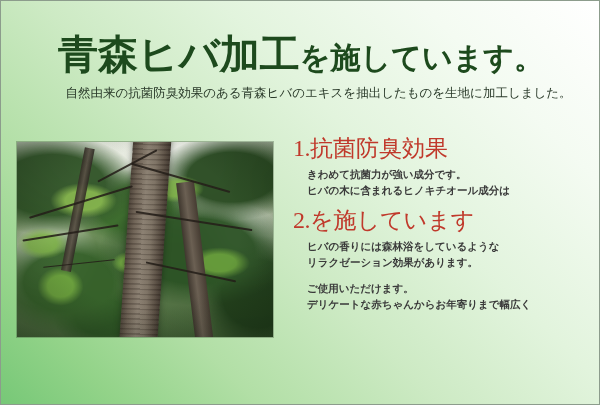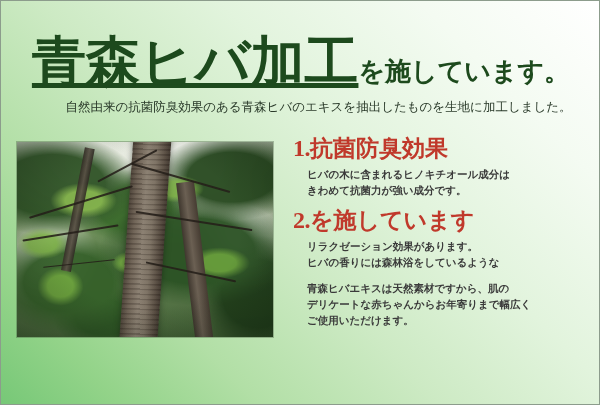--- a/index.html
+++ b/index.html
@@ -52,8 +52,7 @@
     white-space: nowrap;
   }
   #main-title .title-lead {
-    font-size: 54px;
-    text-decoration: underline;
+    font-size: 40px;
   }
   #main-title .title-tail {
     font-size: 26px;

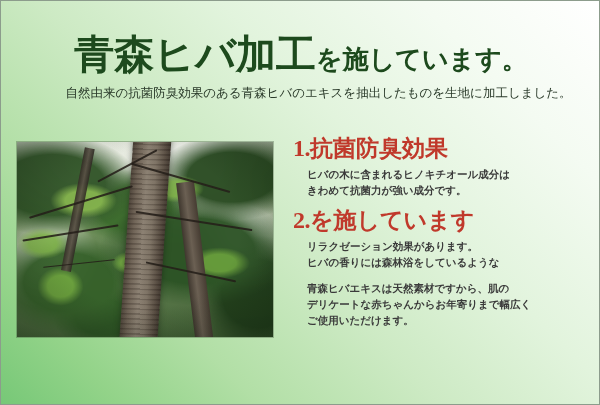--- a/index.html
+++ b/index.html
@@ -55,7 +55,7 @@
     font-size: 40px;
   }
   #main-title .title-tail {
-    font-size: 26px;
+    font-size: 30px;
     text-align: right;
   }
   #subtitle {

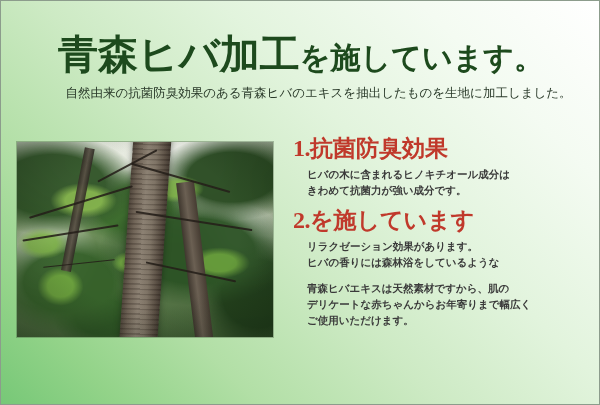--- a/index.html
+++ b/index.html
@@ -200,7 +200,7 @@
     font-family: "Liberation Serif", "DejaVu Serif", serif;
     font-size: 23px;
     line-height: 1.16;
-    font-weight: 700;
+    font-weight: 400;
     color: #c0392b;
     white-space: nowrap;
   }

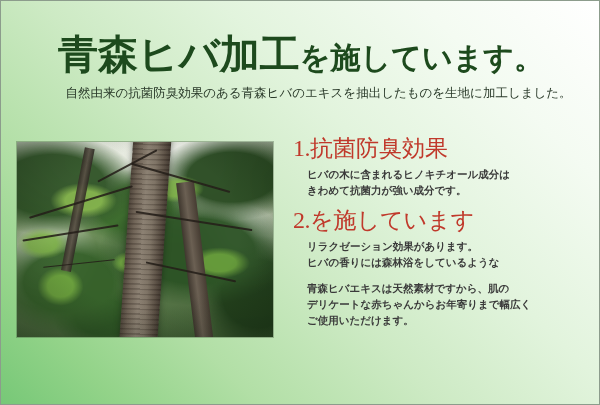--- a/index.html
+++ b/index.html
@@ -252,8 +252,8 @@
     <div class="benefit">
       <h2 class="benefit-heading"><span class="num">1.</span><span>抗菌防臭効果</span></h2>
       <div class="benefit-body">
+        <div>きわめて抗菌力が強い成分です。</div>
         <div>ヒバの木に含まれるヒノキチオール成分は</div>
-        <div>きわめて抗菌力が強い成分です。</div>
       </div>
     </div>
 

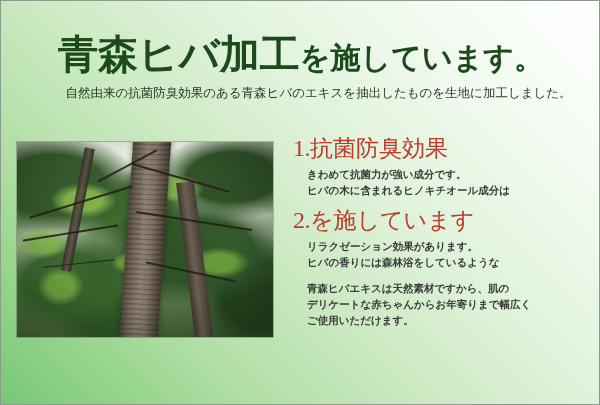--- a/index.html
+++ b/index.html
@@ -260,8 +260,8 @@
     <div class="benefit">
       <h2 class="benefit-heading"><span class="num">2.</span><span>を施しています</span></h2>
       <div class="benefit-body">
+        <div>ヒバの香りには森林浴をしているような</div>
         <div>リラクゼーション効果があります。</div>
-        <div>ヒバの香りには森林浴をしているような</div>
       </div>
     </div>
 

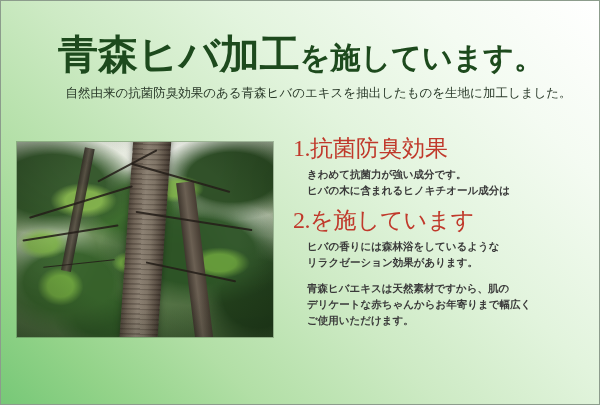--- a/index.html
+++ b/index.html
@@ -267,7 +267,6 @@
 
     <div class="benefit">
       <div class="benefit-body">
-        <div>青森ヒバエキスは天然素材ですから、肌の</div>
         <div>デリケートな赤ちゃんからお年寄りまで幅広く</div>
         <div>ご使用いただけます。</div>
       </div>

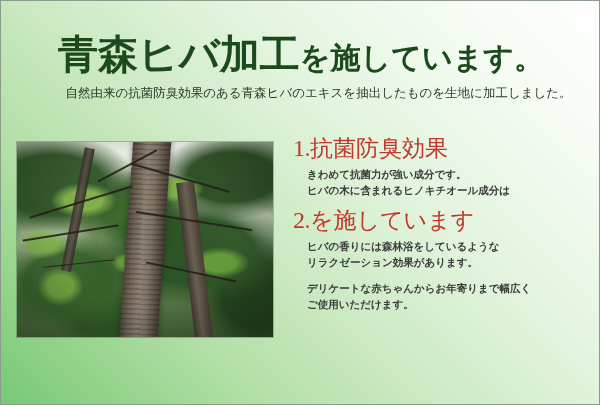--- a/index.html
+++ b/index.html
@@ -267,8 +267,8 @@
 
     <div class="benefit">
       <div class="benefit-body">
+        <div>ご使用いただけます。</div>
         <div>デリケートな赤ちゃんからお年寄りまで幅広く</div>
-        <div>ご使用いただけます。</div>
       </div>
     </div>
 

